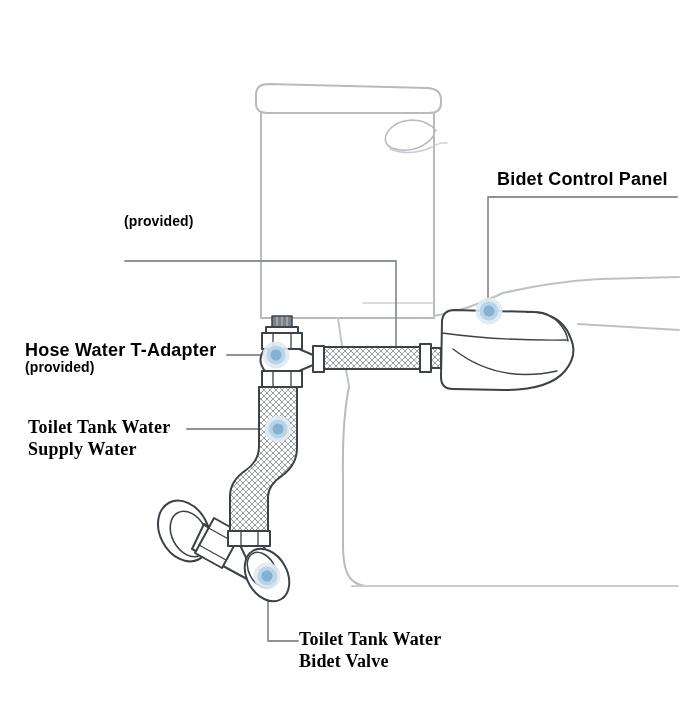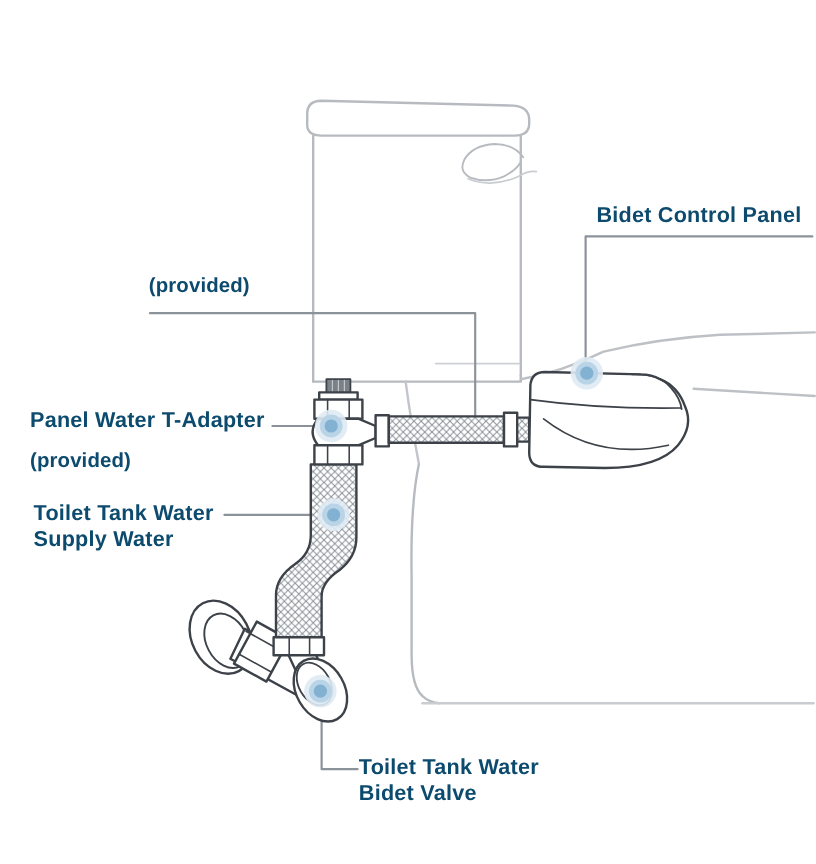--- a/index.html
+++ b/index.html
@@ -9,7 +9,7 @@
   }
   .stage svg{position:absolute;left:0;top:0;}
   .lbl{
-    position:absolute;color:#0c4a6e;font-weight:700;white-space:nowrap;
+    position:absolute;color:#000000;font-weight:700;white-space:nowrap;
     font-size:18px;line-height:21px;letter-spacing:.2px;
   }
   .lbl .note{display:block;font-size:17px;line-height:13px;letter-spacing:.1px;margin-top:16px;}

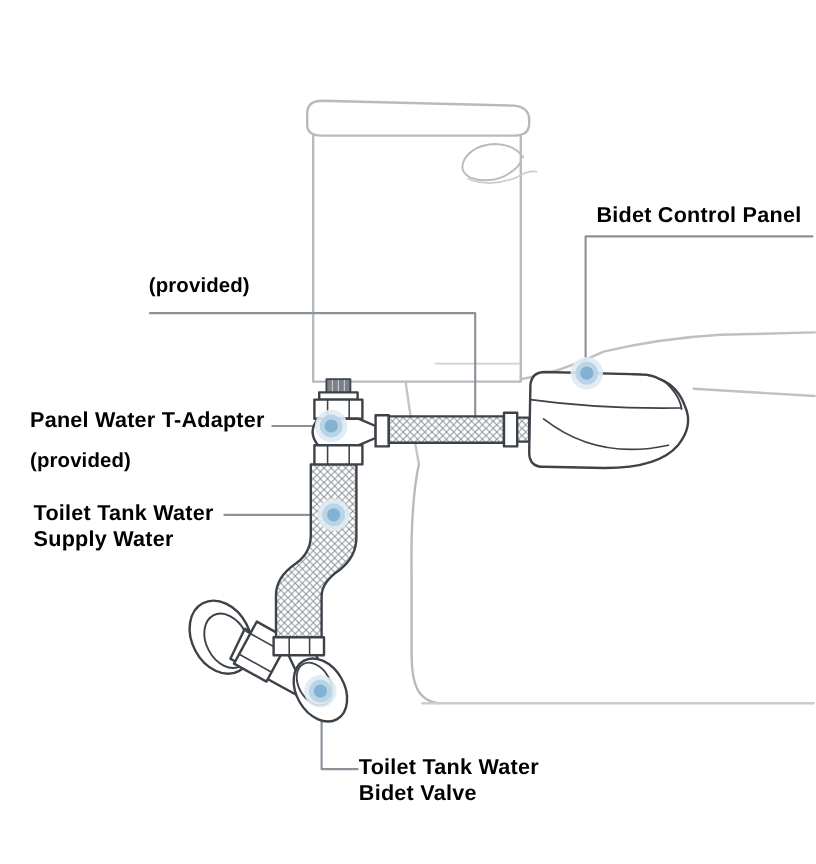--- a/index.html
+++ b/index.html
@@ -12,7 +12,7 @@
     position:absolute;color:#000000;font-weight:700;white-space:nowrap;
     font-size:18px;line-height:21px;letter-spacing:.2px;
   }
-  .lbl .note{display:block;font-size:17px;line-height:13px;letter-spacing:.1px;margin-top:16px;}
+  .lbl .note{display:block;font-size:14px;line-height:13px;letter-spacing:.1px;margin-top:0;}
   .lbl.two-line{line-height:22px;}
   #lbl-cold-water-hose{left:124px;top:215px;}
   #lbl-bidet-control-panel{left:497px;top:169px;}

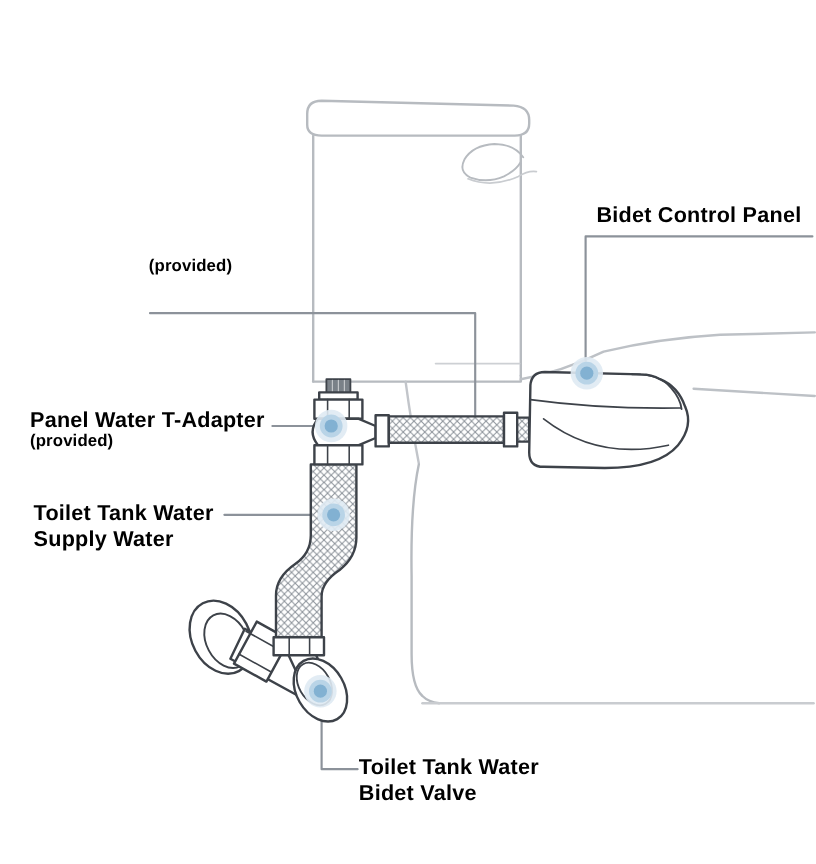--- a/index.html
+++ b/index.html
@@ -141,7 +141,7 @@
   </div>
 
   <div class="lbl" id="lbl-t-adapter">
-    <span>Panel Water T-Adapter</span>
+    <span>Hose Water T-Adapter</span>
     <span class="note">(provided)</span>
   </div>
 

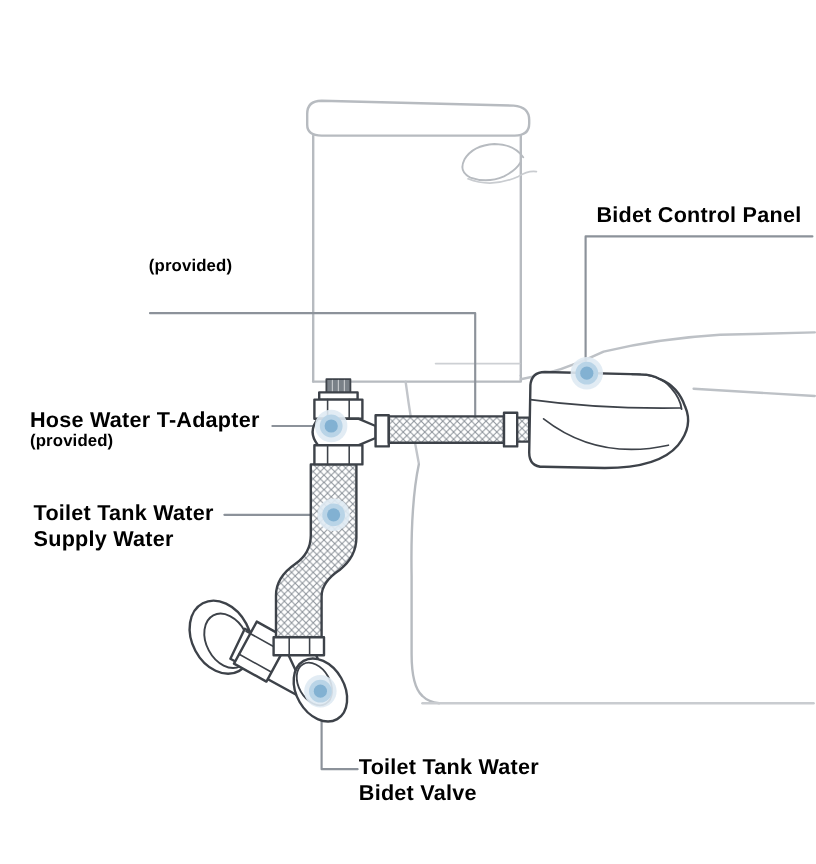--- a/index.html
+++ b/index.html
@@ -13,7 +13,7 @@
     font-size:18px;line-height:21px;letter-spacing:.2px;
   }
   .lbl .note{display:block;font-size:14px;line-height:13px;letter-spacing:.1px;margin-top:0;}
-  .lbl.two-line{line-height:22px;}
+  .lbl.two-line{line-height:22px;font-family:Liberation Serif, serif;}
   #lbl-cold-water-hose{left:124px;top:215px;}
   #lbl-bidet-control-panel{left:497px;top:169px;}
   #lbl-t-adapter{left:25px;top:340px;}

